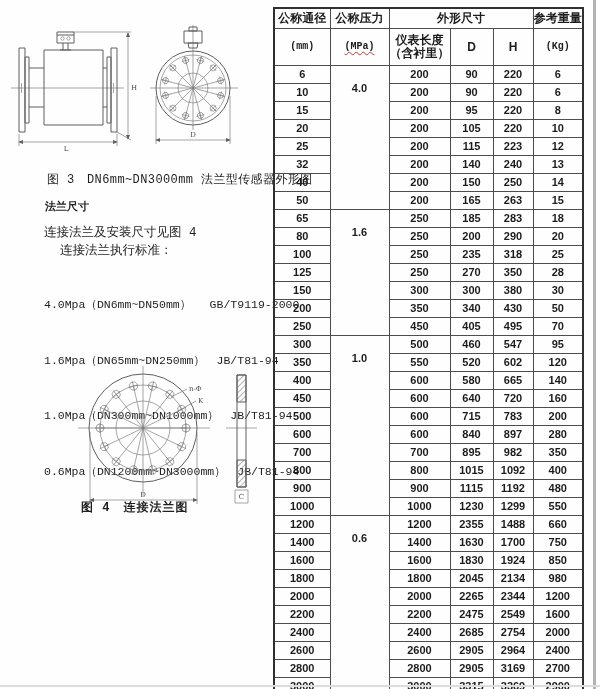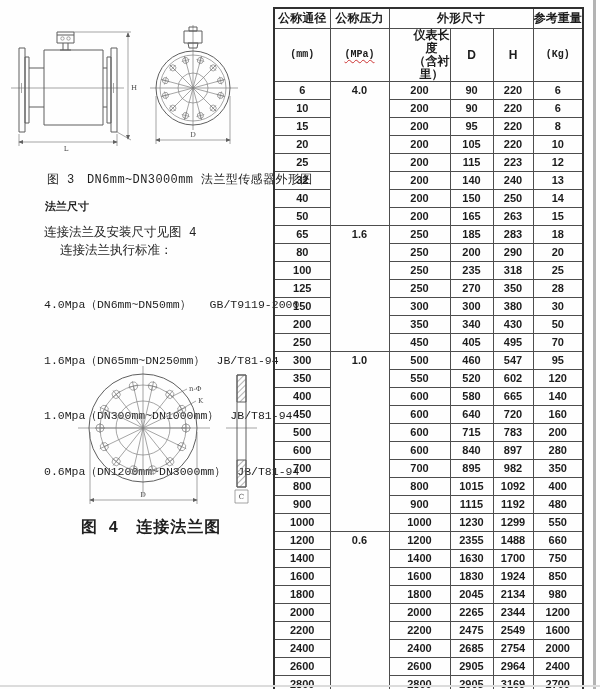--- a/index.html
+++ b/index.html
@@ -39,7 +39,7 @@
   table.dims tbody td{height:17px;}
   table.dims td.pressure{vertical-align:top;padding-top:2px;}
   .squiggle{text-decoration:underline wavy #cc3333;text-decoration-thickness:1px;text-underline-offset:2px;}
-  .subhead2{display:block;line-height:13px;margin-left:24px;}
+  .subhead2{display:block;line-height:13px;}
 </style>
 </head>
 <body>

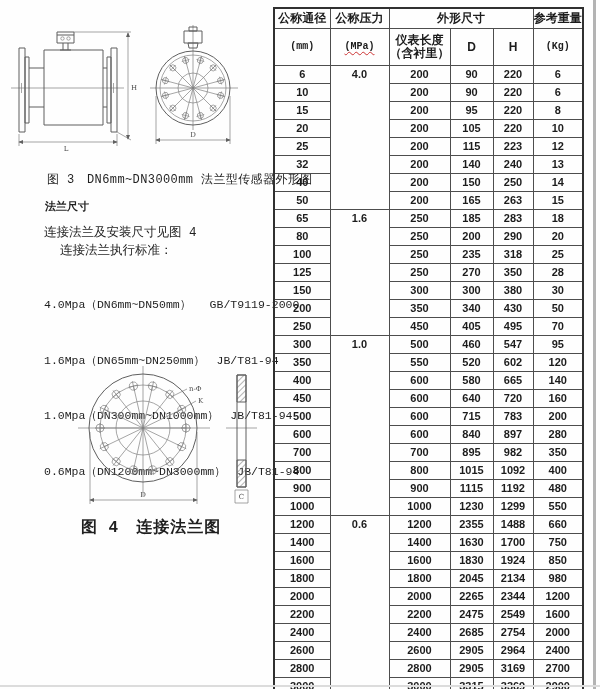--- a/index.html
+++ b/index.html
@@ -37,7 +37,7 @@
   table.dims thead th{font-size:12px;}
   table.dims thead .unit{font-size:10px;font-family:Liberation Mono, monospace;}
   table.dims tbody td{height:17px;}
-  table.dims td.pressure{vertical-align:top;padding-top:2px;}
+  table.dims td.pressure{vertical-align:top;padding-top:16px;}
   .squiggle{text-decoration:underline wavy #cc3333;text-decoration-thickness:1px;text-underline-offset:2px;}
   .subhead2{display:block;line-height:13px;}
 </style>

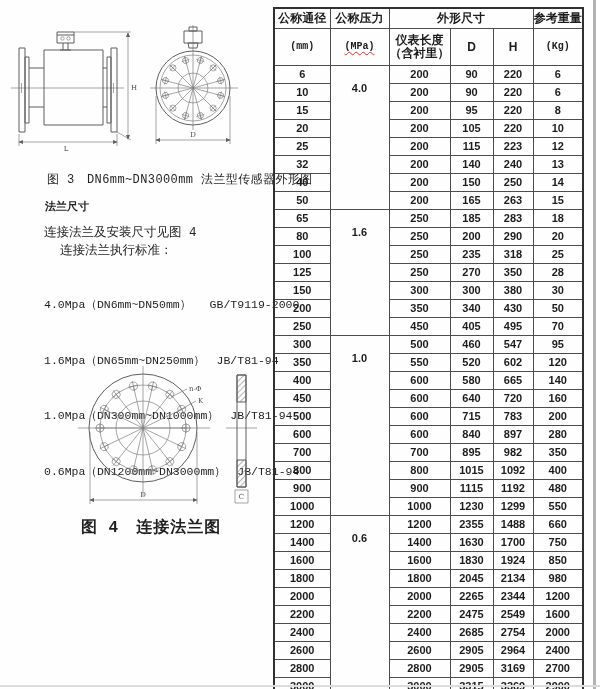--- a/index.html
+++ b/index.html
@@ -15,7 +15,7 @@
   .flange-line1{position:absolute;left:44px;top:224px;font-size:12.5px;}
   .flange-line2{position:absolute;left:60px;top:242px;font-size:12.5px;}
   .standards{position:absolute;left:44px;top:259px;font-size:11.5px;line-height:18.5px;white-space:pre;}
-  .fig4-caption{position:absolute;left:81px;top:517px;font-size:16px;font-weight:bold;letter-spacing:1px;}
+  .fig4-caption{position:absolute;left:81px;top:499px;font-size:12px;font-weight:bold;letter-spacing:1px;}
 
   
   .fig3-svg{position:absolute;left:0;top:0;}

